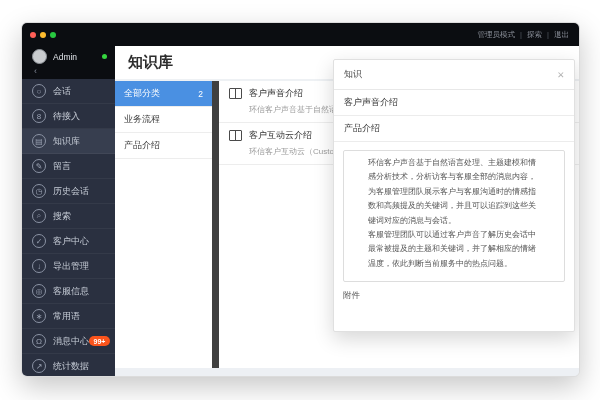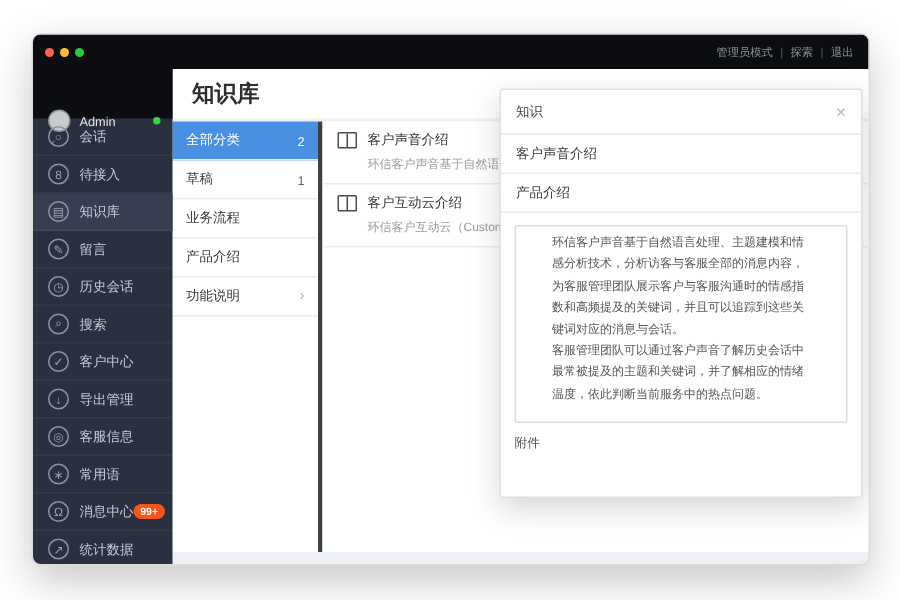--- a/index.html
+++ b/index.html
@@ -20,7 +20,7 @@
   
   .sidebar{position:absolute;left:0;top:23px;width:93px;bottom:0;background:#2a3040;z-index:2;}
   .sidebar-header{height:33px;background:#0b0d11;padding:1px 8px 0 10px;box-sizing:border-box;}
-  .user-row{display:flex;align-items:center;gap:6px;height:19px;margin-top:24px;}
+  .user-row{display:flex;align-items:center;gap:6px;height:19px;}
   .avatar{width:15px;height:15px;border-radius:50%;background:#c9cccf;border:1px solid #8f949a;box-sizing:border-box;}
   .user-name{font-size:8.5px;color:#e0e3e8;}
   .presence{width:5px;height:5px;border-radius:50%;background:#35d63f;margin-left:auto;}

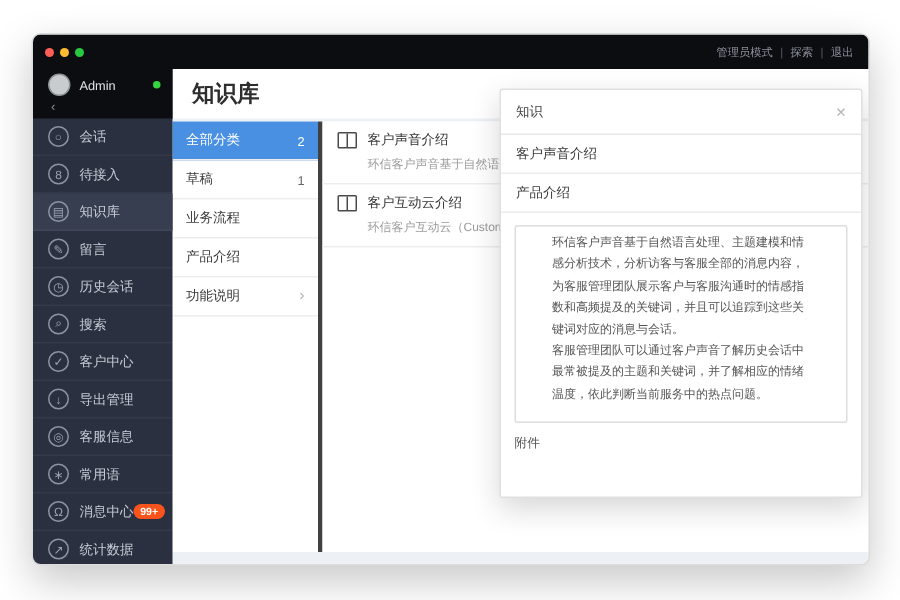--- a/index.html
+++ b/index.html
@@ -40,7 +40,7 @@
                   padding-left:13px;border-bottom:2px solid #eef1f4;flex:0 0 auto;}
   .page-title{font-size:15px;font-weight:bold;color:#2e2e2e;}
   .content-body{flex:1;display:flex;margin-bottom:8px;min-height:0;}
-  .categories{width:97px;background:#fff;border-right:3px solid #404040;flex:0 0 auto;}
+  .categories{width:97px;background:#fff;border-right:7px solid #404040;flex:0 0 auto;}
   .cat-row{height:26px;display:flex;align-items:center;padding:0 9px;border-bottom:1px solid #ededed;
            font-size:9px;color:#3a3a3a;box-sizing:border-box;}
   .cat-row.active{background:#4a90e2;color:#fff;}

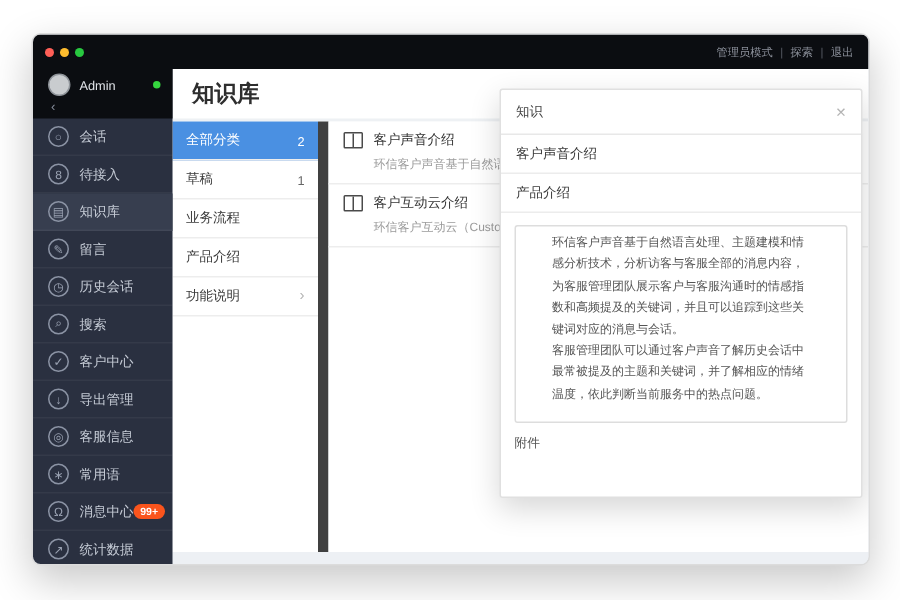--- a/index.html
+++ b/index.html
@@ -161,10 +161,6 @@
           <span class="cat-count">2</span>
         </div>
         <div class="cat-row">
-          <span>草稿</span>
-          <span class="cat-count">1</span>
-        </div>
-        <div class="cat-row">
           <span>业务流程</span>
         </div>
         <div class="cat-row">

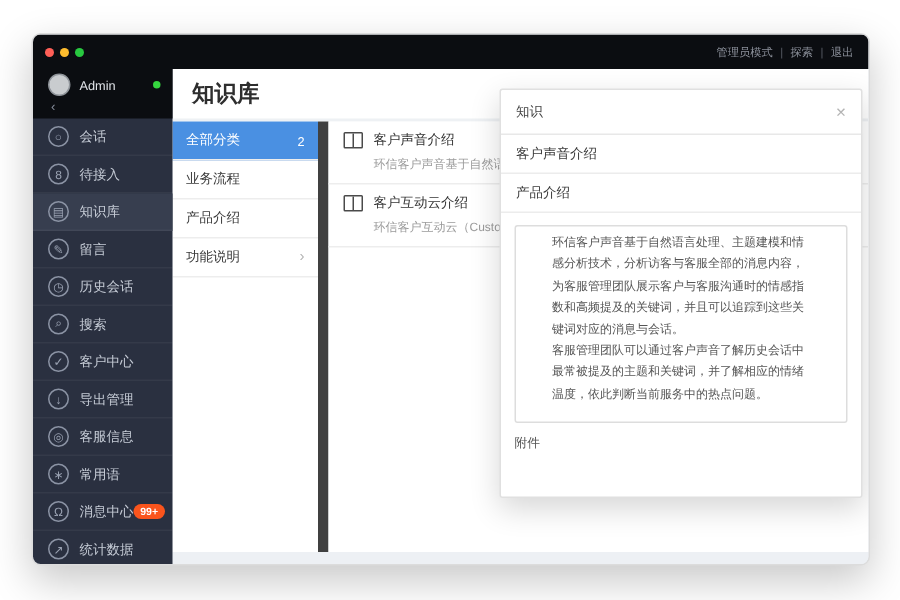--- a/index.html
+++ b/index.html
@@ -166,10 +166,6 @@
         <div class="cat-row">
           <span>产品介绍</span>
         </div>
-        <div class="cat-row">
-          <span>功能说明</span>
-          <span class="cat-chevron">›</span>
-        </div>
       </div>
       <div class="articles">
         <div class="article">

